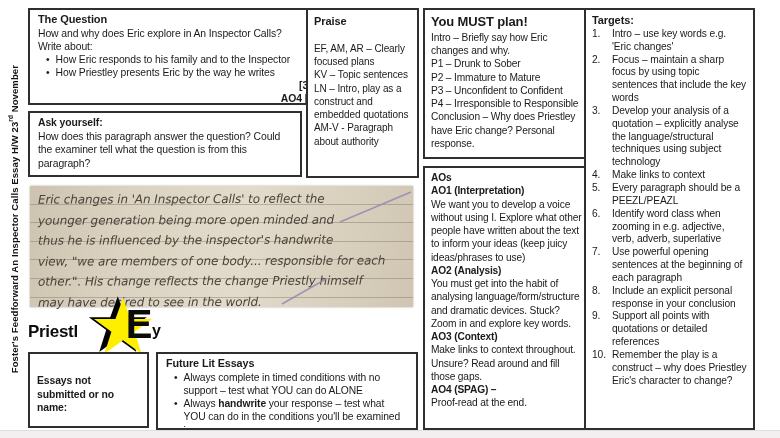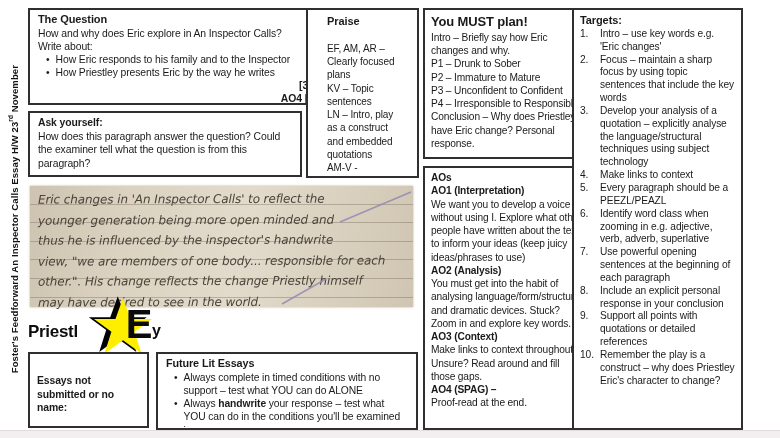--- a/index.html
+++ b/index.html
@@ -25,7 +25,7 @@
   .ask-box{left:28px;top:111px;width:274px;height:66px;padding:3px 8px;font-size:10.4px;line-height:1.3;letter-spacing:-.1px;}
 
   
-  .praise-box{left:306px;top:8px;width:113px;height:170px;padding:4px 19px;font-size:10px;line-height:1.33;letter-spacing:-.1px;}
+  .praise-box{left:306px;top:8px;width:113px;height:170px;padding:4px 6px;font-size:10px;line-height:1.33;letter-spacing:-.1px;}
   .praise-title{font-size:11px;font-weight:bold;margin-bottom:13px;}
 
   

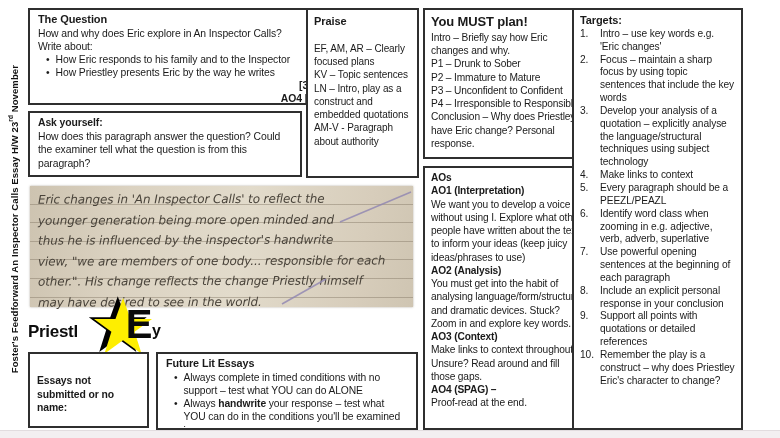--- a/index.html
+++ b/index.html
@@ -38,7 +38,7 @@
   .ao-head{font-weight:bold;}
 
   
-  .targets-box{left:572px;top:8px;width:171px;height:422px;padding:4px 6px;font-size:10.2px;line-height:1.26;letter-spacing:-.1px;}
+  .targets-box{left:584px;top:8px;width:171px;height:422px;padding:4px 6px;font-size:10.2px;line-height:1.26;letter-spacing:-.1px;}
   .targets-title{font-size:11px;font-weight:bold;}
   .t-item{display:flex;}
   .t-num{flex:0 0 20px;}

